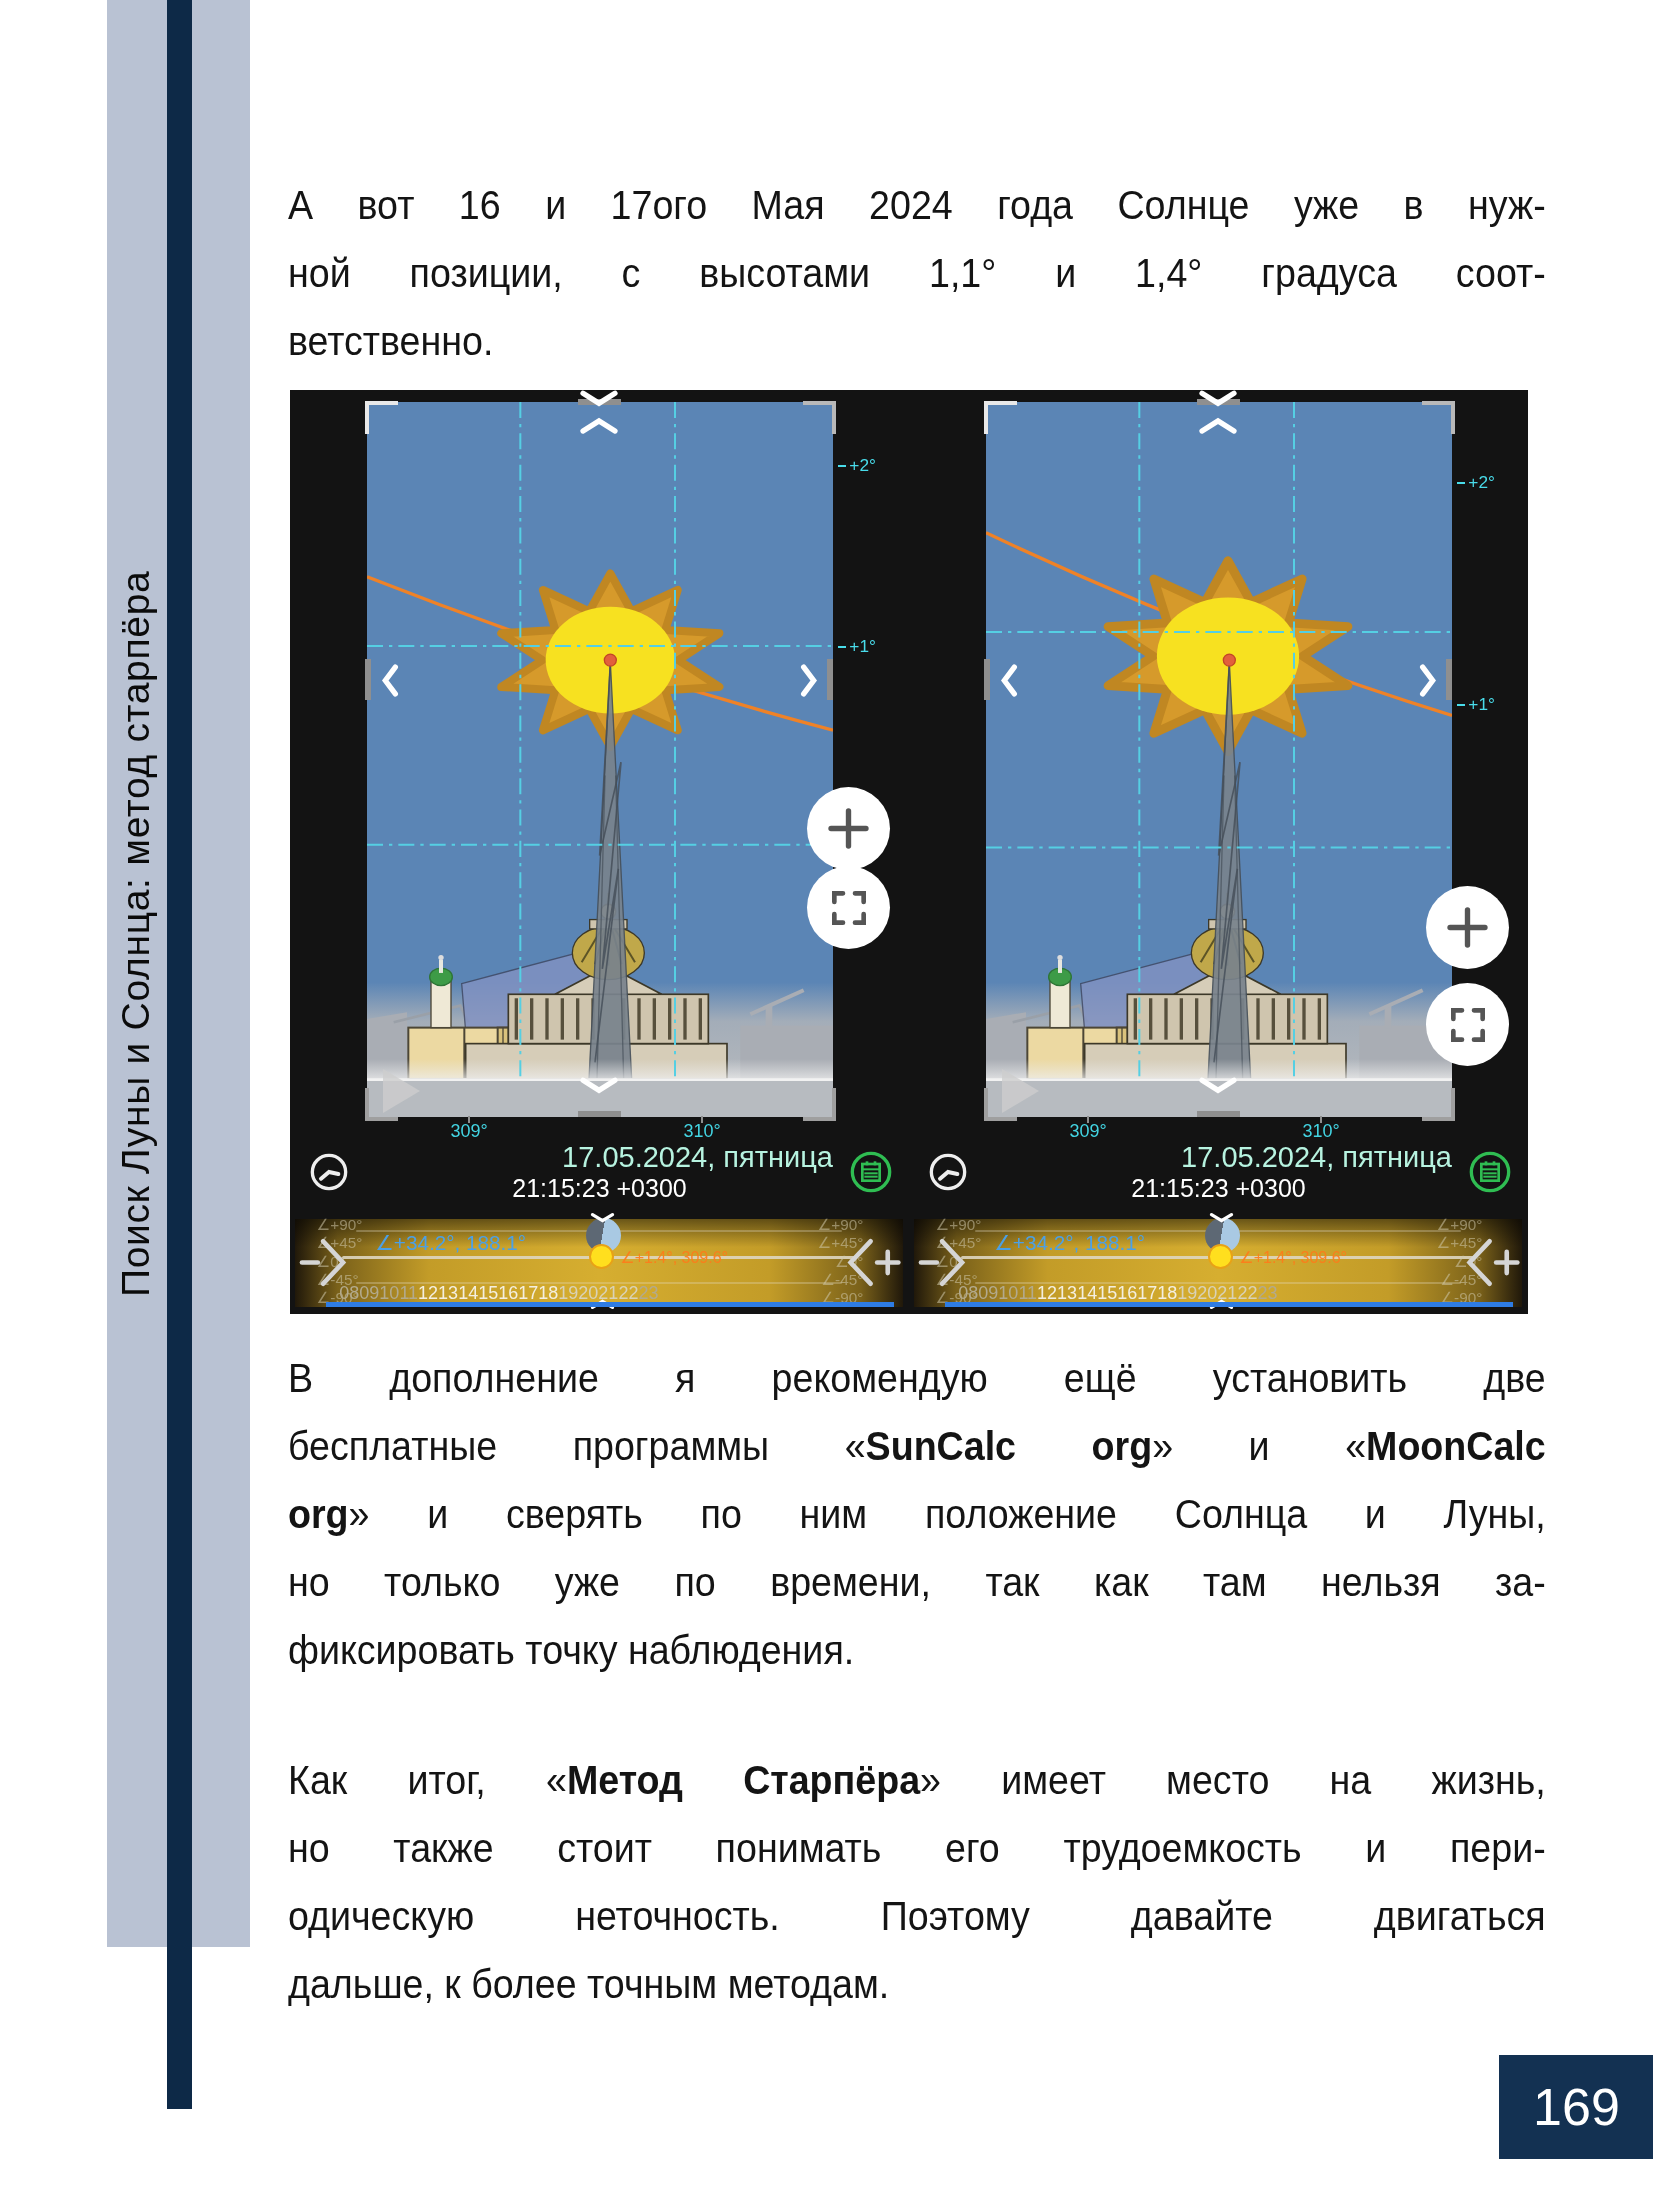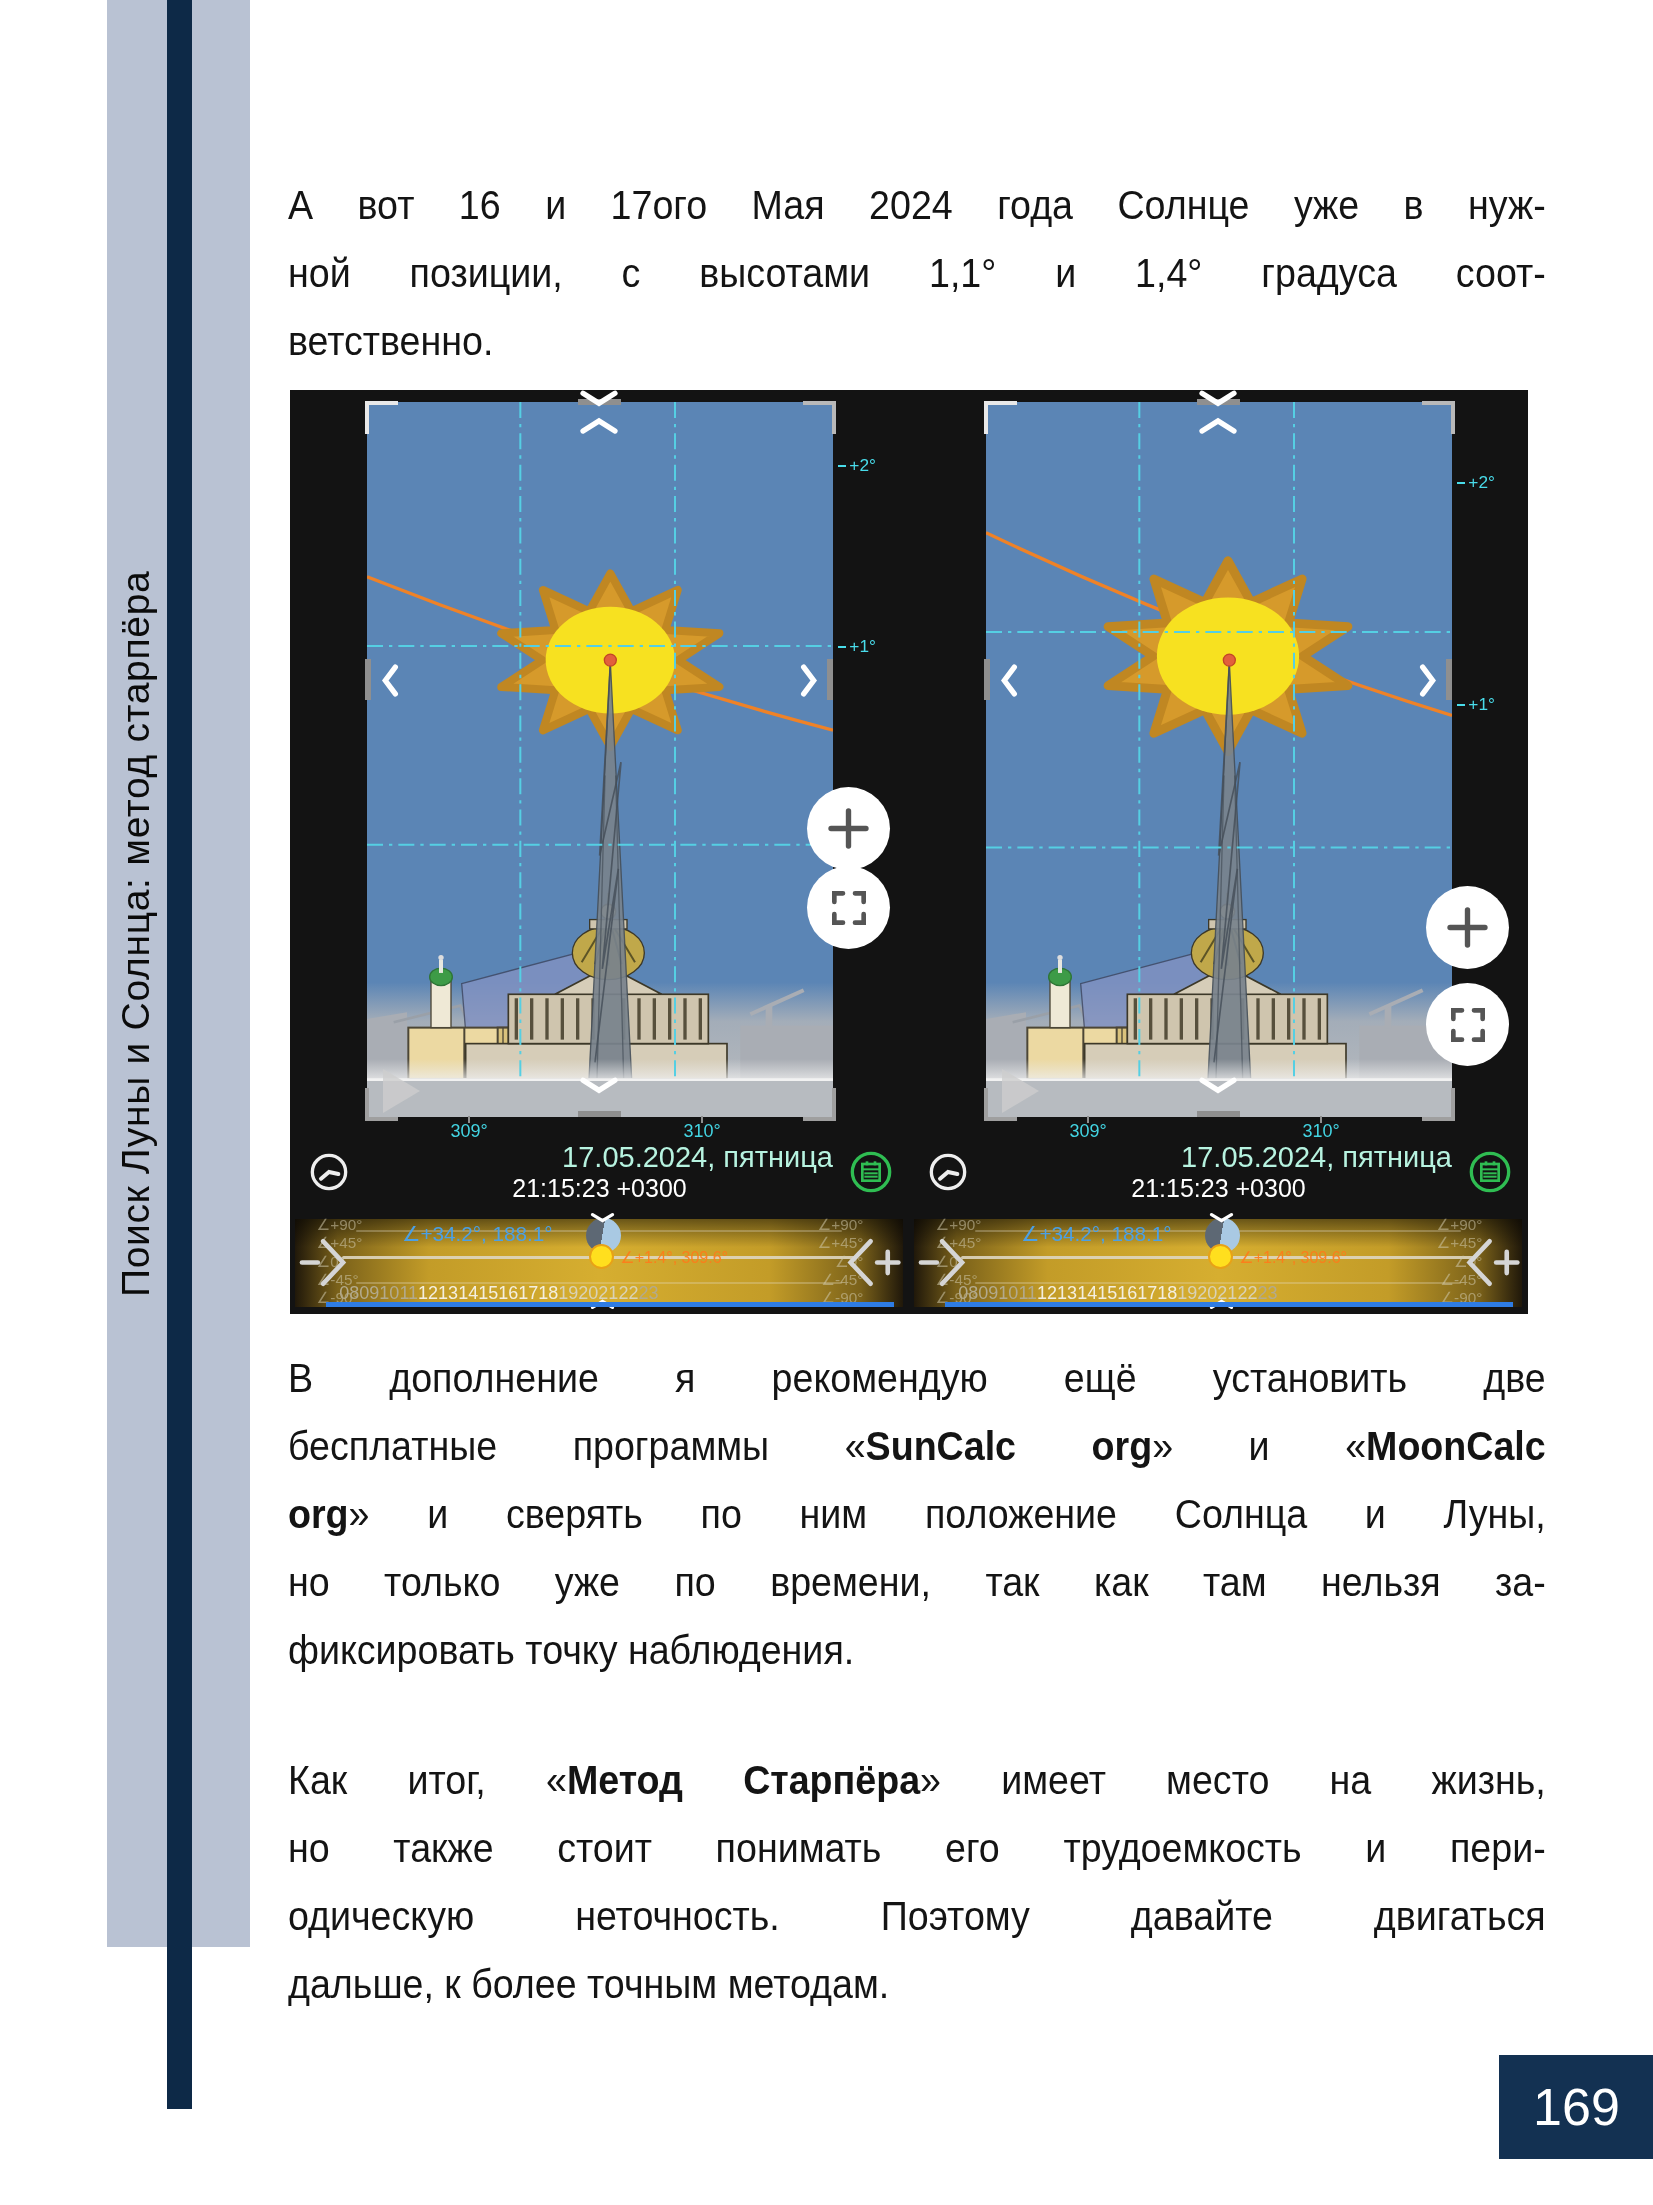--- a/index.html
+++ b/index.html
@@ -92,7 +92,7 @@
   .arr.l{left:4px}.arr.r{right:2.7px}
   .moon{position:absolute;left:291px;top:-1.3px;width:35px;height:35px;border-radius:50%;
         background:linear-gradient(100deg,#5d6874 47%,#a9c9e3 47%)}
-  .moon-label{position:absolute;left:80px;width:204px;top:3px;text-align:center;color:#4ba0e6;font-size:20.7px;white-space:nowrap}
+  .moon-label{position:absolute;left:80px;width:204px;top:12px;text-align:left;color:#4ba0e6;font-size:20.7px;white-space:nowrap}
   .sunm{position:absolute;left:294px;top:25px;width:25px;height:25px;border-radius:50%;background:#ffdf1e;border:2px solid #e8a216;box-sizing:border-box}
   .sun-label{position:absolute;left:325px;top:29px;color:rgba(255,122,26,.9);font-size:16px;white-space:nowrap}
   .tl-chv{position:absolute;left:294px}

